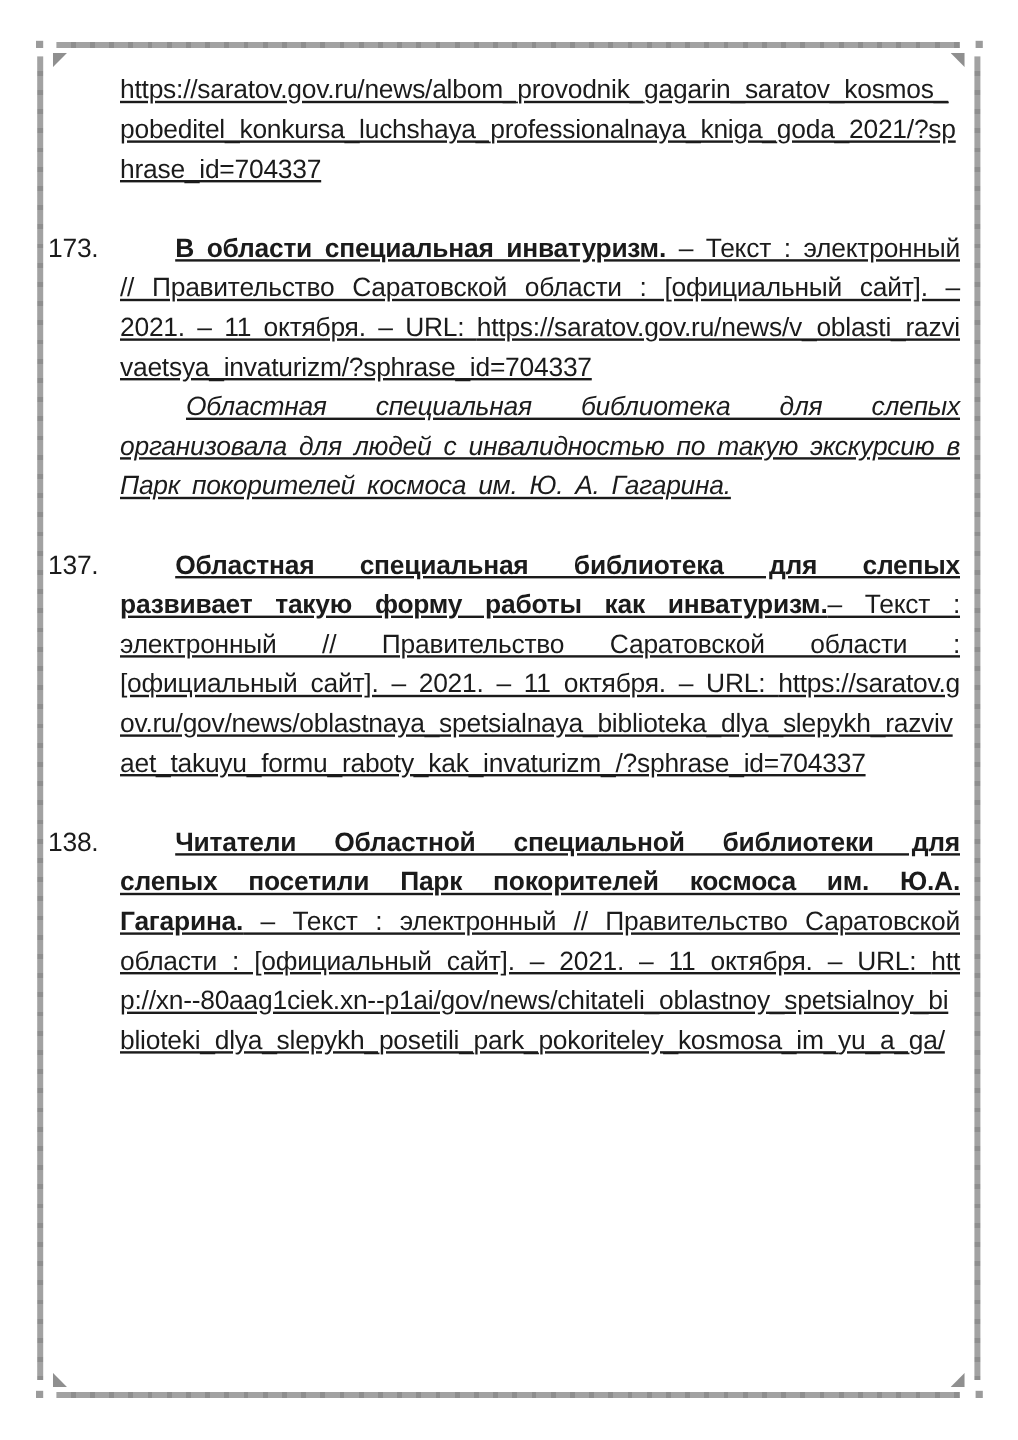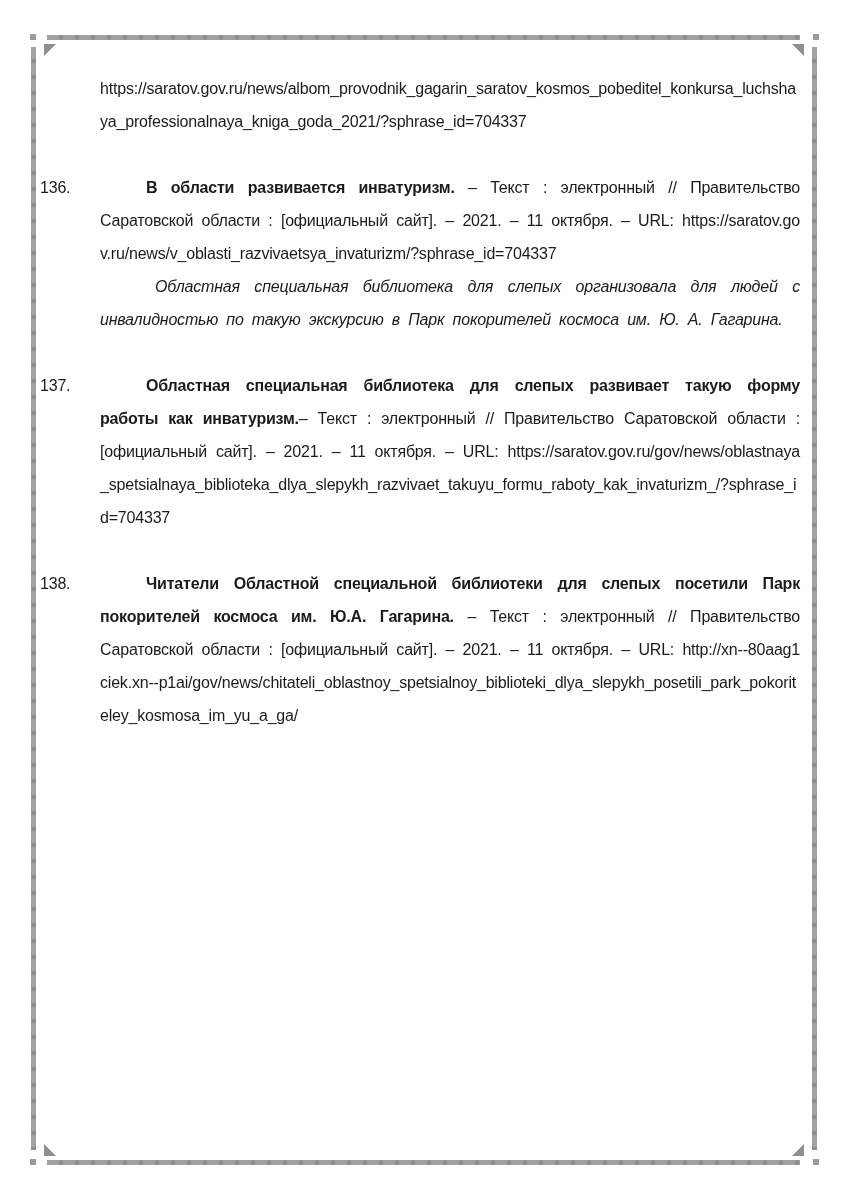--- a/index.html
+++ b/index.html
@@ -31,11 +31,12 @@
   .tri-br{left:792px;top:1144px;clip-path:polygon(100% 0,100% 100%,0 100%);}
   
   .content{
-    position:absolute;left:100px;top:72px;width:700px;
-    font-size:16px;line-height:33px;
+    position:absolute;left:100px;top:58px;width:700px;
+    font-size:22px;line-height:33px;
     text-align:justify;
     letter-spacing:-0.2px;
     word-spacing:4px;
+    text-decoration:underline;
   }
   .url-frag{word-break:break-all;}
   .entry{position:relative;text-indent:46px;margin-top:33px;}

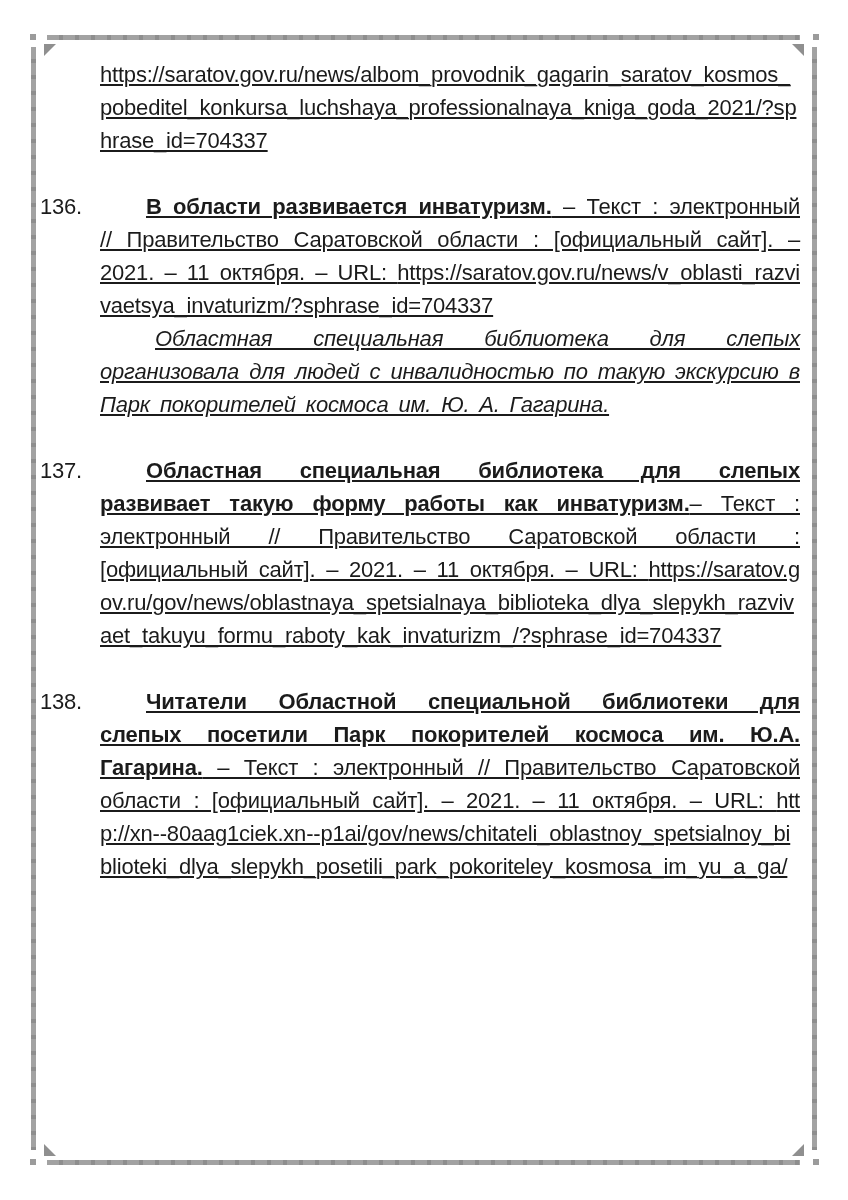--- a/index.html
+++ b/index.html
@@ -71,7 +71,7 @@
     <p class="url-frag" style="margin:0;">https://saratov.gov.ru/news/albom_provodnik_gagarin_saratov_kosmos_pobeditel_konkursa_luchshaya_professionalnaya_kniga_goda_2021/?sphrase_id=704337</p>
 
     <p class="entry" style="margin-bottom:0;">
-      <span class="num">136.</span><span class="title">В области развивается инватуризм.</span><span> – Текст : электронный // Правительство Саратовской области : [официальный сайт]. – 2021. – 11 октября. – URL: </span><span class="url">https://saratov.gov.ru/news/v_oblasti_razvivaetsya_invaturizm/?sphrase_id=704337</span>
+      <span class="num">173.</span><span class="title">В области развивается инватуризм.</span><span> – Текст : электронный // Правительство Саратовской области : [официальный сайт]. – 2021. – 11 октября. – URL: </span><span class="url">https://saratov.gov.ru/news/v_oblasti_razvivaetsya_invaturizm/?sphrase_id=704337</span>
     </p>
     <p class="annotation" style="margin:0;">Областная специальная библиотека для слепых организовала для людей с инвалидностью по такую экскурсию в Парк покорителей космоса им. Ю. А. Гагарина.</p>
 

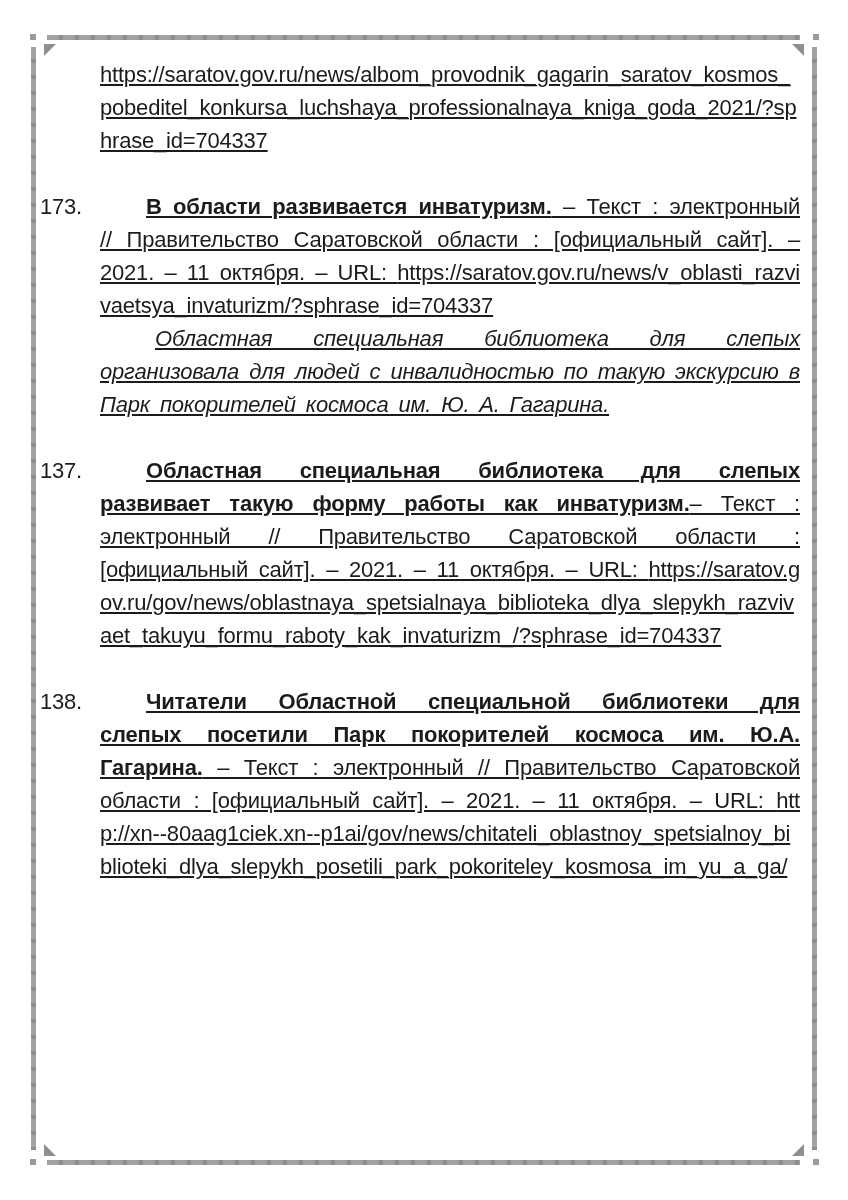--- a/index.html
+++ b/index.html
@@ -71,7 +71,7 @@
     <p class="url-frag" style="margin:0;">https://saratov.gov.ru/news/albom_provodnik_gagarin_saratov_kosmos_pobeditel_konkursa_luchshaya_professionalnaya_kniga_goda_2021/?sphrase_id=704337</p>
 
     <p class="entry" style="margin-bottom:0;">
-      <span class="num">173.</span><span class="title">В области развивается инватуризм.</span><span> – Текст : электронный // Правительство Саратовской области : [официальный сайт]. – 2021. – 11 октября. – URL: </span><span class="url">https://saratov.gov.ru/news/v_oblasti_razvivaetsya_invaturizm/?sphrase_id=704337</span>
+      <span class="num">173.</span><span class="title">В области специальная инватуризм.</span><span> – Текст : электронный // Правительство Саратовской области : [официальный сайт]. – 2021. – 11 октября. – URL: </span><span class="url">https://saratov.gov.ru/news/v_oblasti_razvivaetsya_invaturizm/?sphrase_id=704337</span>
     </p>
     <p class="annotation" style="margin:0;">Областная специальная библиотека для слепых организовала для людей с инвалидностью по такую экскурсию в Парк покорителей космоса им. Ю. А. Гагарина.</p>
 

